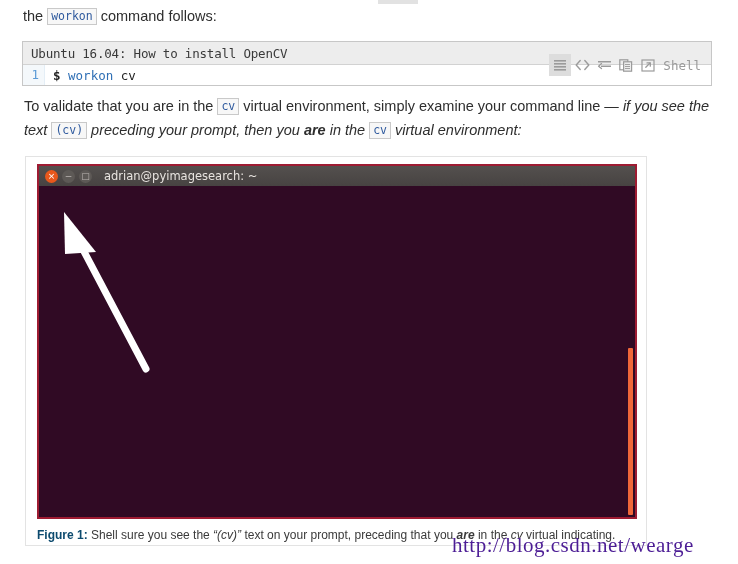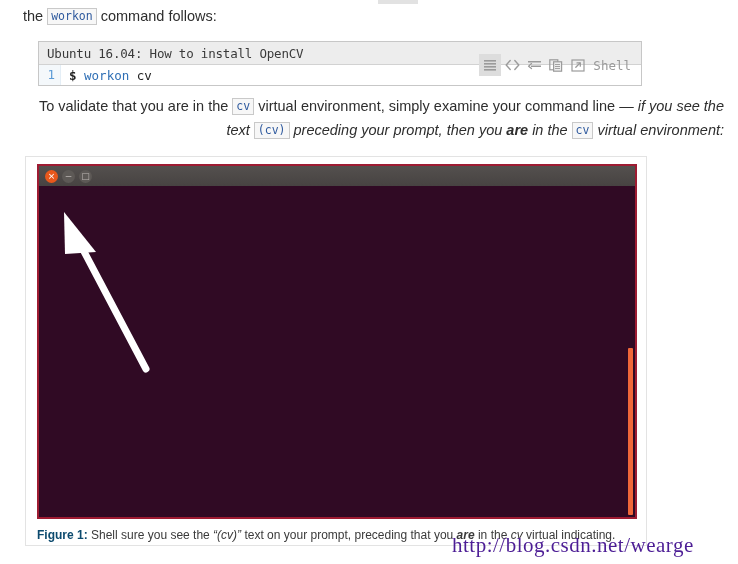--- a/index.html
+++ b/index.html
@@ -56,11 +56,10 @@
     position: absolute;
     left: 22px;
     top: 41px;
-    width: 604px;
+    width: 690px;
     border: 1px solid #c7c7c7;
     background: #0c4a6e;
     box-sizing: border-box;
-    margin-left: 16px;
   }
   .code-header {
     height: 22px;

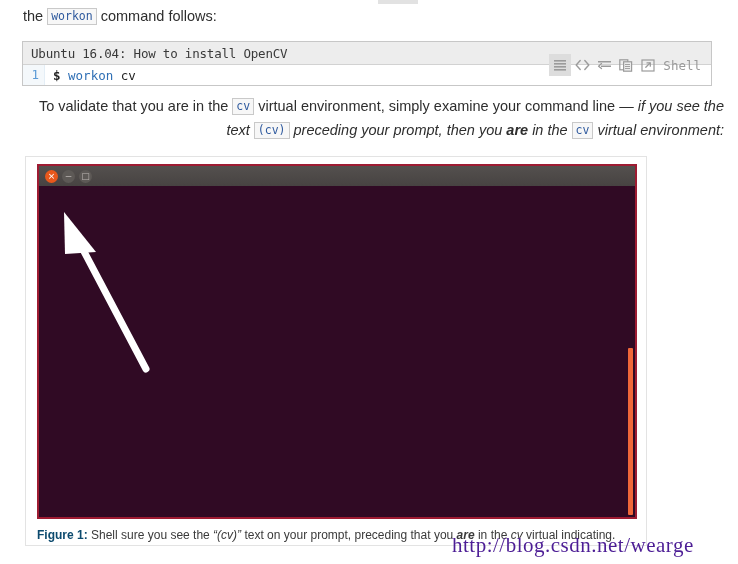--- a/index.html
+++ b/index.html
@@ -141,7 +141,6 @@
     font-size: 14.5px;
     line-height: 24px;
     color: #2e2e2e;
-    text-align: right;
   }
   .para-validate .it { font-style: italic; }
   .para-validate .bd { font-weight: bold; font-style: italic; }

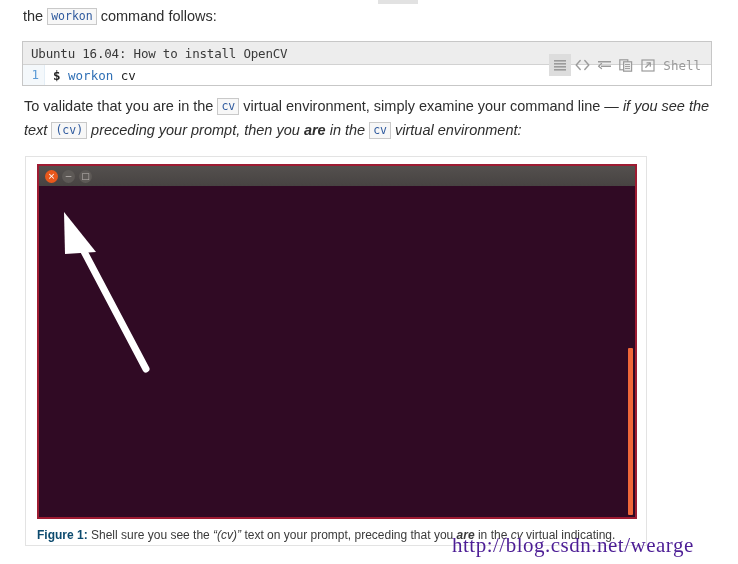--- a/index.html
+++ b/index.html
@@ -346,6 +346,7 @@
       <div class="wbtn wbtn-close">×</div>
       <div class="wbtn wbtn-min">−</div>
       <div class="wbtn wbtn-max">□</div>
+      <div class="term-title">adrian@pyimagesearch: ~</div>
     </div>
 
 

